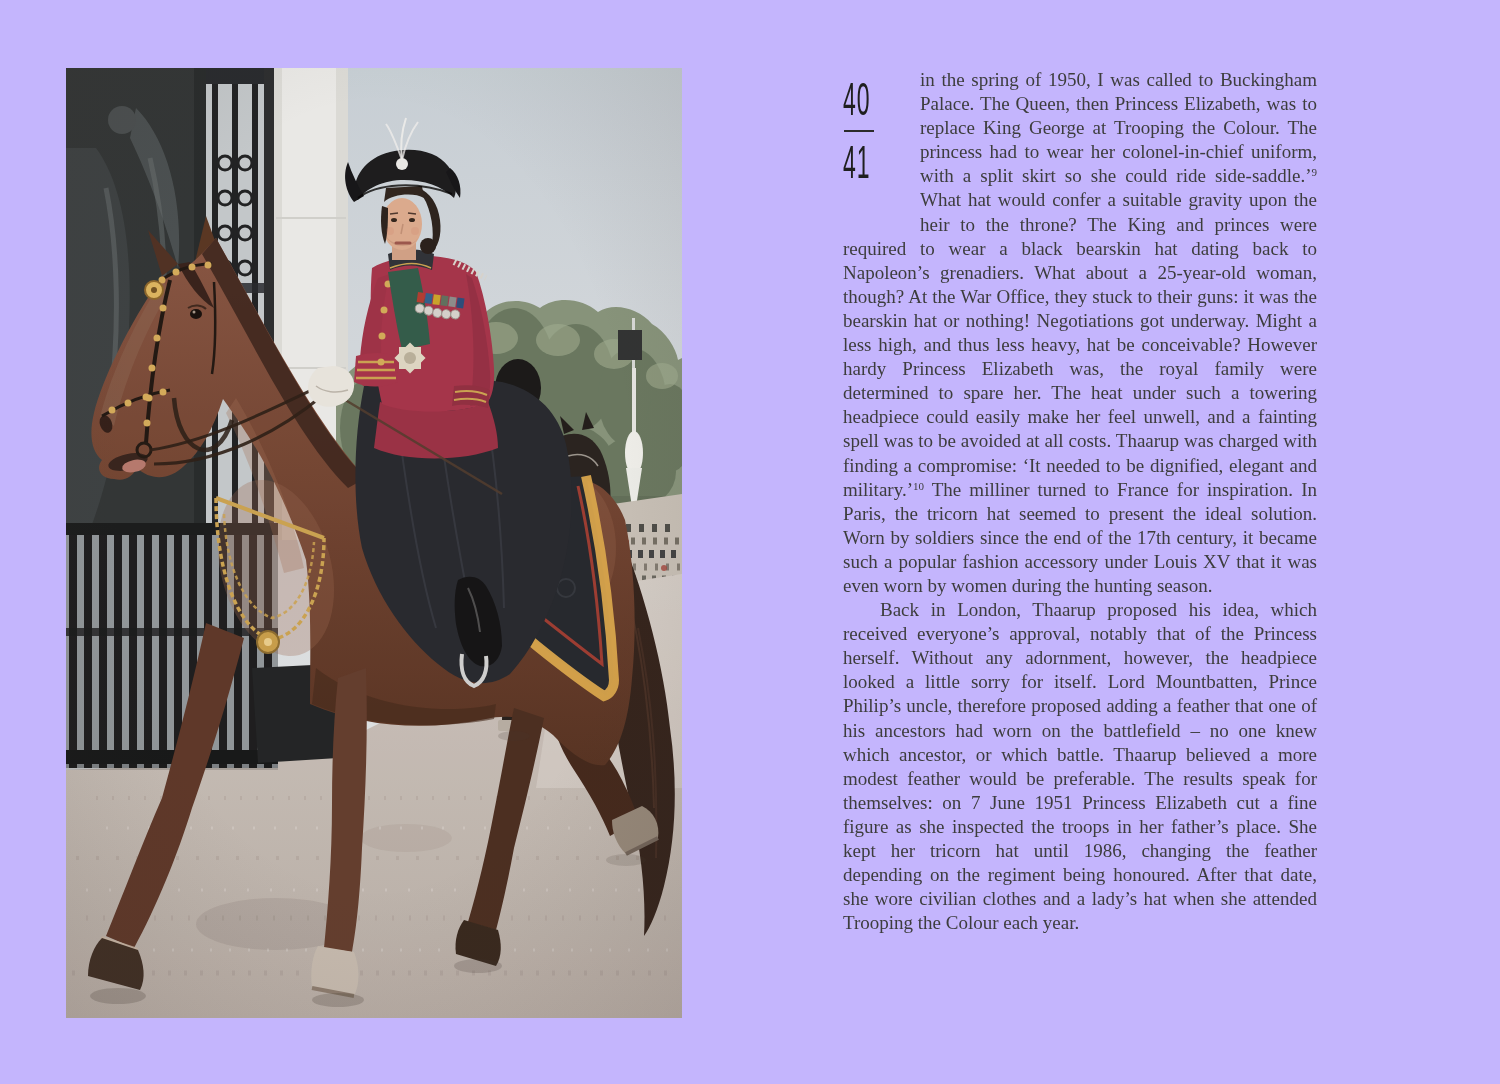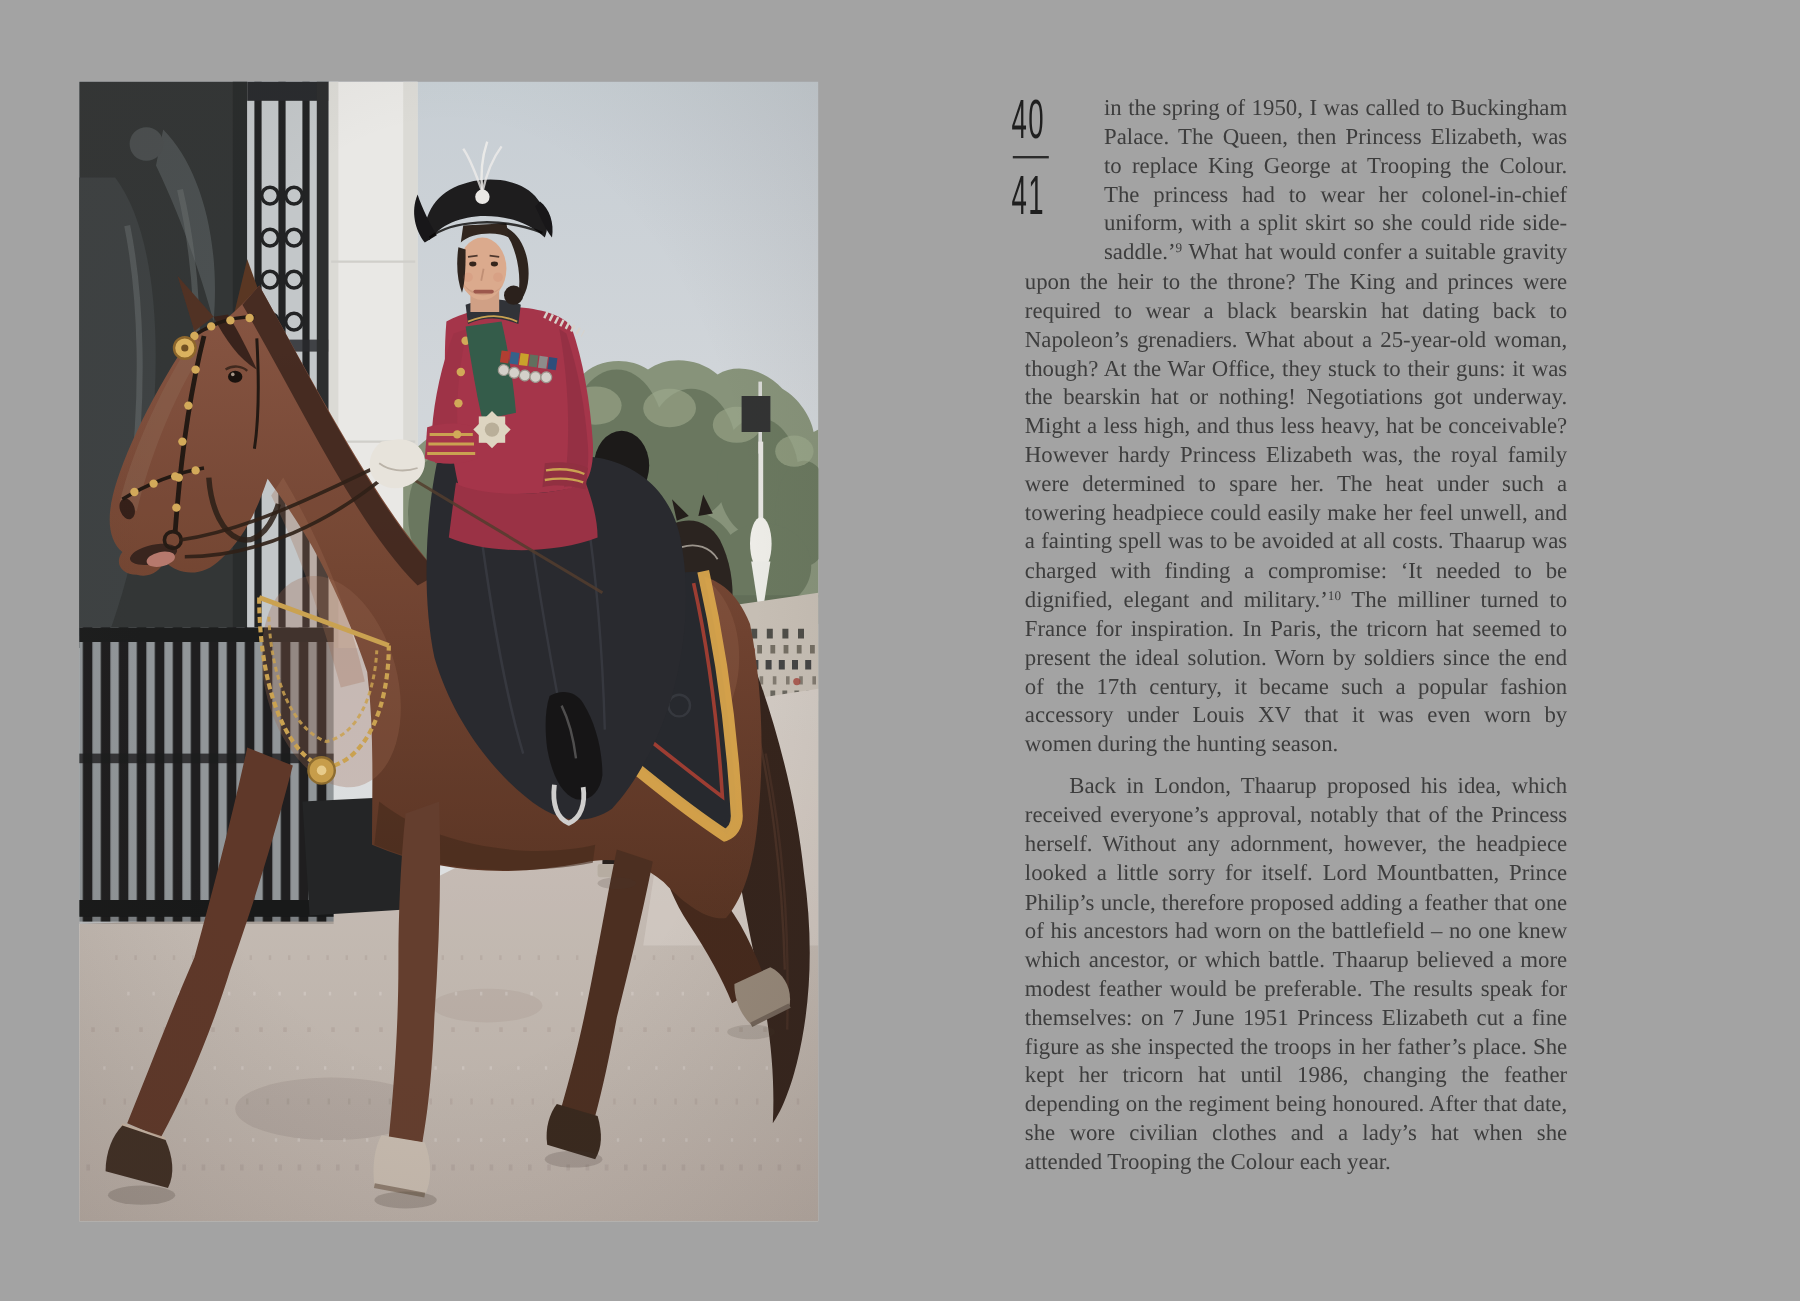--- a/index.html
+++ b/index.html
@@ -3,7 +3,7 @@
 <meta charset="utf-8">
 <style>
   html,body{margin:0;padding:0;background:#ffffff;}
-  .spread{position:relative;width:1500px;height:1084px;background:#a3a3a3;overflow:hidden;
+  .spread{position:relative;width:1500px;height:1084px;background:#c4b5fd;overflow:hidden;
           font-family:"Liberation Serif", serif;}
   
   .photo{position:absolute;left:66px;top:68px;width:616px;height:950px;}

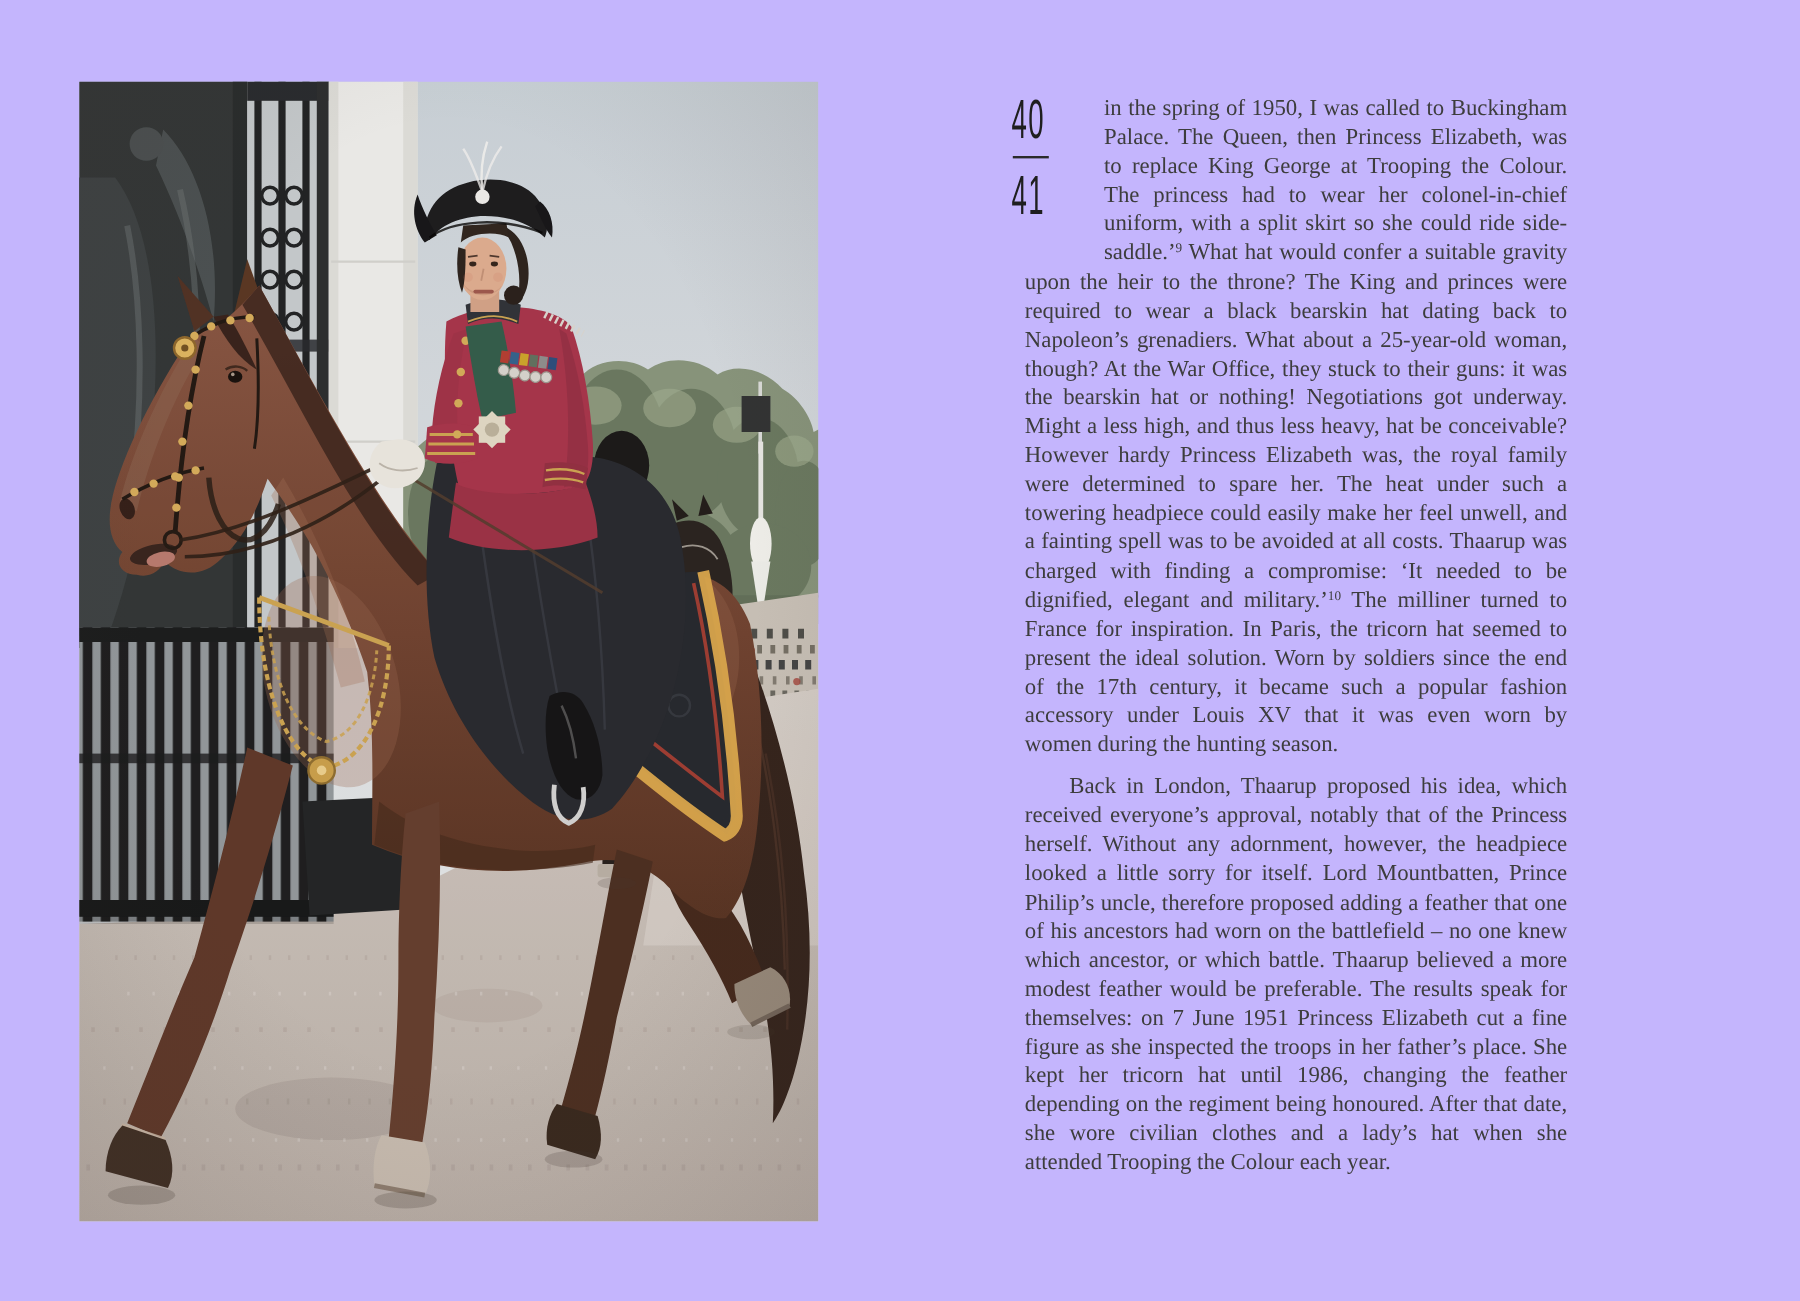--- a/index.html
+++ b/index.html
@@ -11,7 +11,7 @@
   
   .text-col{position:absolute;left:843px;top:68px;width:474px;height:950px;
             font-size:19px;line-height:24.1px;color:#3d3d3d;text-align:justify;}
-  .text-col p{margin:11px;padding:0;}
+  .text-col p{margin:0;padding:0;}
   .para2{text-indent:37px;}
   sup{font-size:11px;line-height:0;vertical-align:6px;letter-spacing:0;}
   

